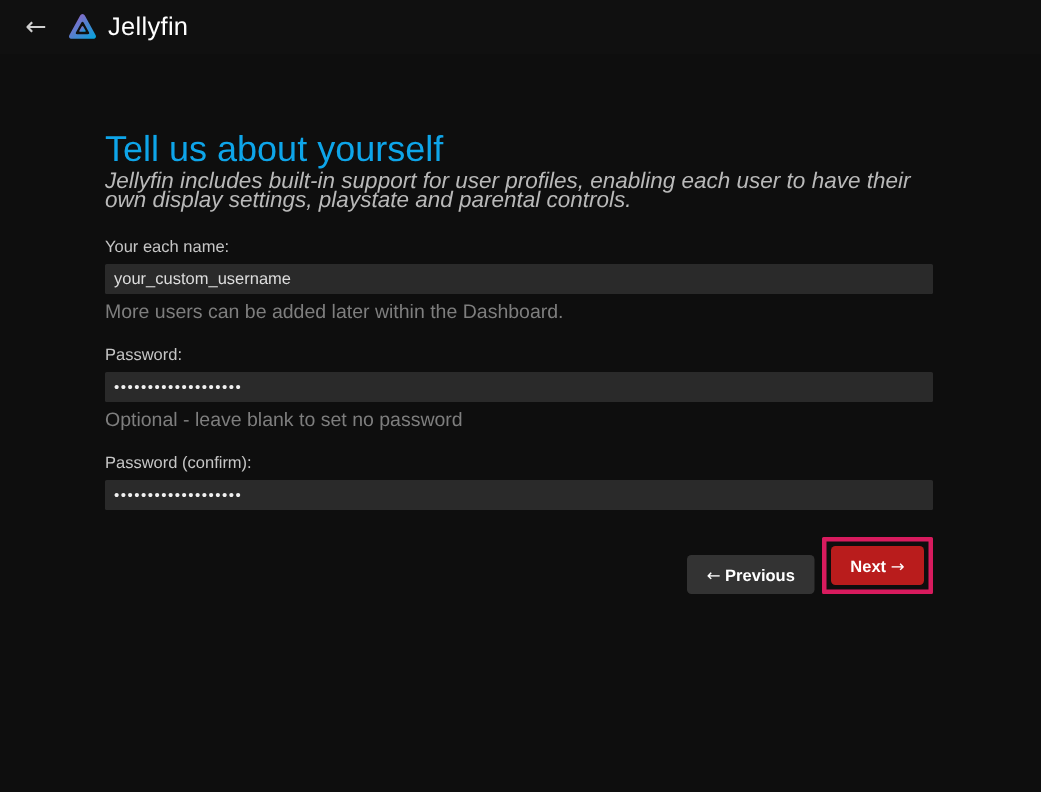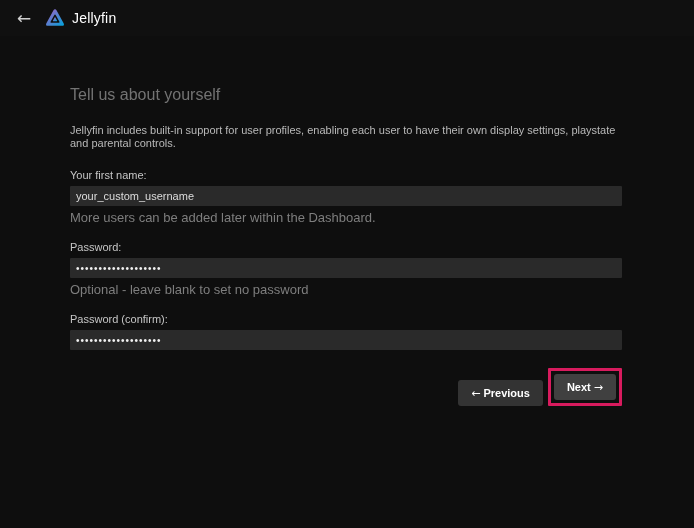--- a/index.html
+++ b/index.html
@@ -37,7 +37,7 @@
     gap: 6px;
   }
   .logo-text {
-    font-size: 14px;
+    font-size: 17px;
     font-weight: 500;
     color: #ffffff;
     letter-spacing: 0.2px;

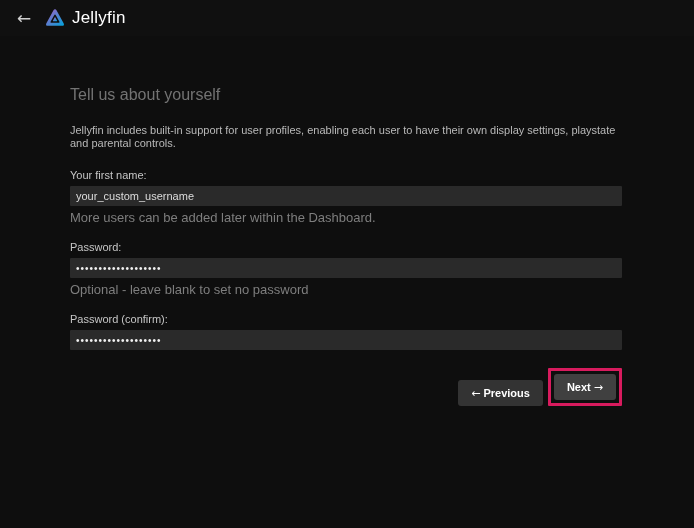--- a/index.html
+++ b/index.html
@@ -49,9 +49,9 @@
   }
   .page-title {
     margin-top: 50px;
-    font-size: 16px;
+    font-size: 24px;
     font-weight: 500;
-    color: #737373;
+    color: #0ea5e9;
   }
   .page-intro {
     margin-top: 20px;

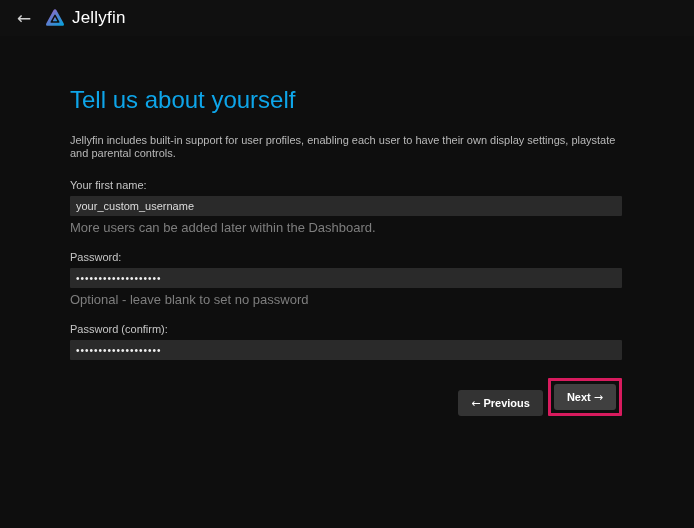--- a/index.html
+++ b/index.html
@@ -54,10 +54,10 @@
     color: #0ea5e9;
   }
   .page-intro {
-    margin-top: 20px;
-    font-size: 11px;
+    font-size: 15px;
     line-height: 13px;
     color: #b9b9b9;
+    font-style: italic;
   }
   .form-group { margin-top: 19px; }
   .form-group + .form-group { margin-top: 16px; }

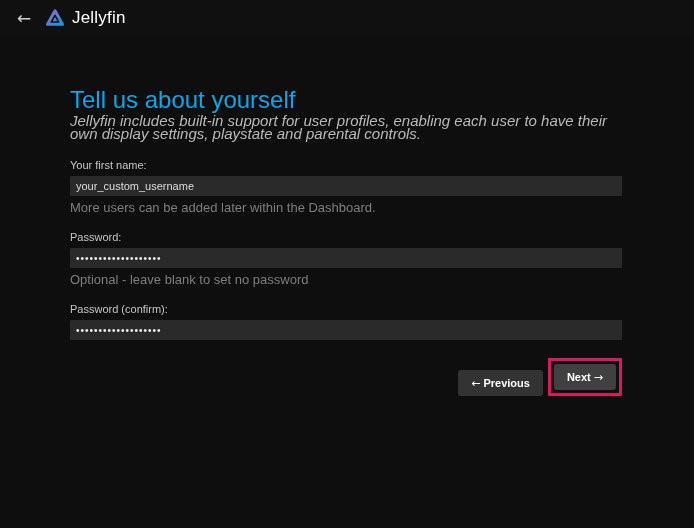--- a/index.html
+++ b/index.html
@@ -149,7 +149,7 @@
   <p class="page-intro">Jellyfin includes built-in support for user profiles, enabling each user to have their own display settings, playstate and parental controls.</p>
 
   <div class="form-group">
-    <label class="field-label">Your first name:</label>
+    <label class="field-label">Your each name:</label>
     <input class="text-input" type="text" value="your_custom_username" style="">
     <div class="field-helper">More users can be added later within the Dashboard.</div>
   </div>

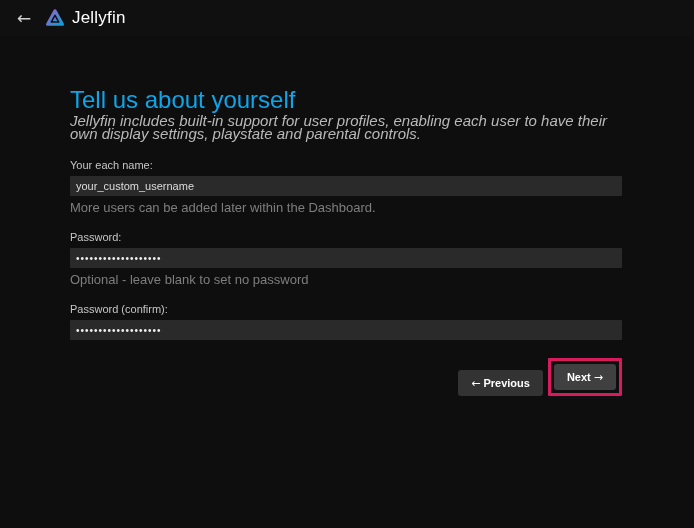--- a/index.html
+++ b/index.html
@@ -111,7 +111,7 @@
   }
   .btn .arrow { font-family: "DejaVu Sans", sans-serif; font-weight: normal; }
   .btn-previous { background: #333333; }
-  .btn-next { background: #404040; }
+  .btn-next { background: #b91c1c; }
   .highlight-box {
     border: 3px solid #d81b5e;
     padding: 3px;

